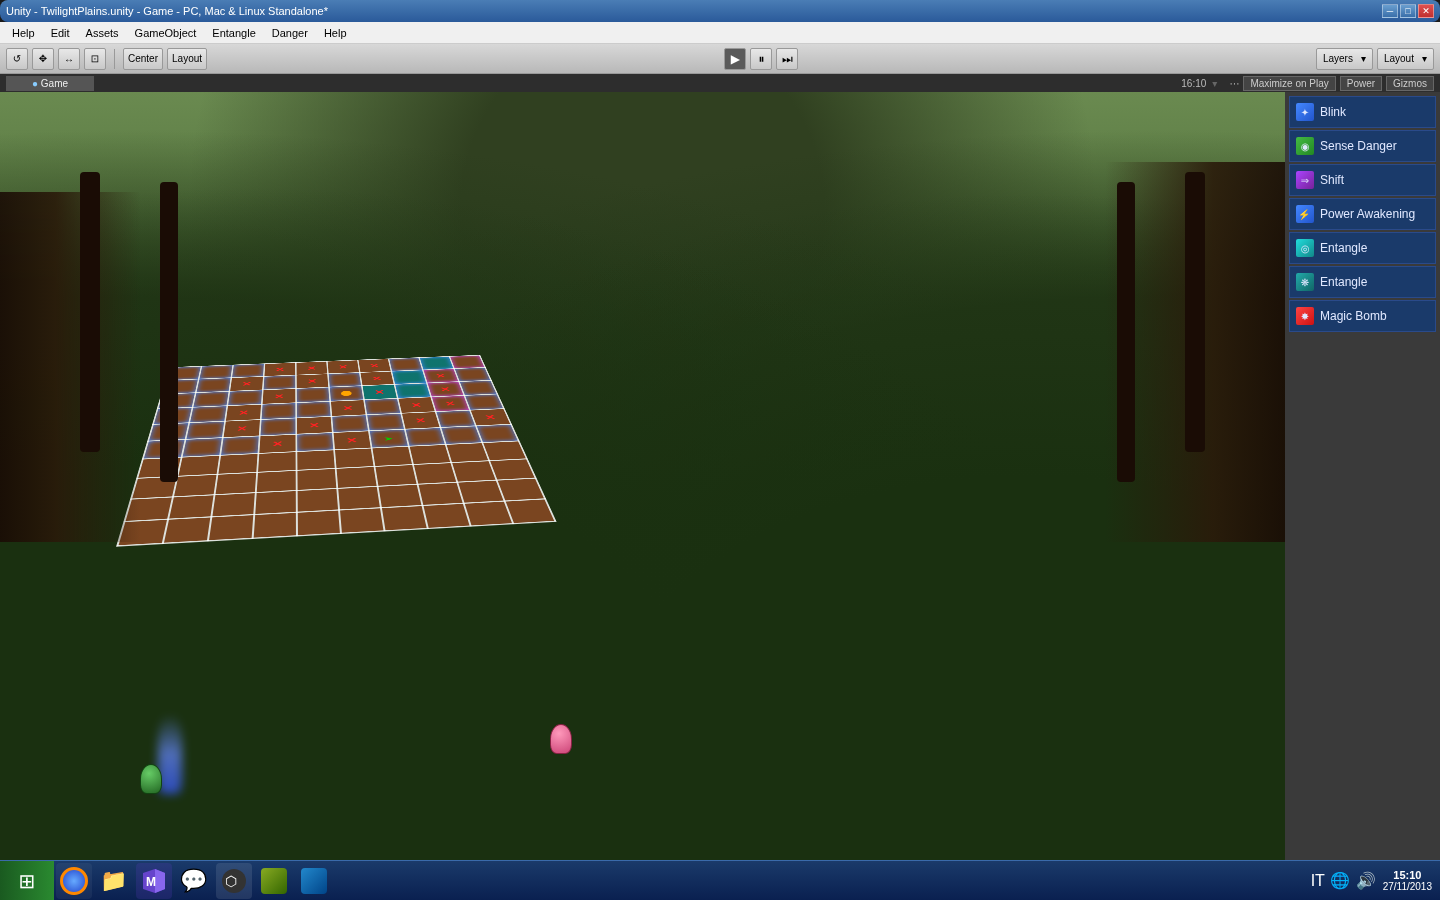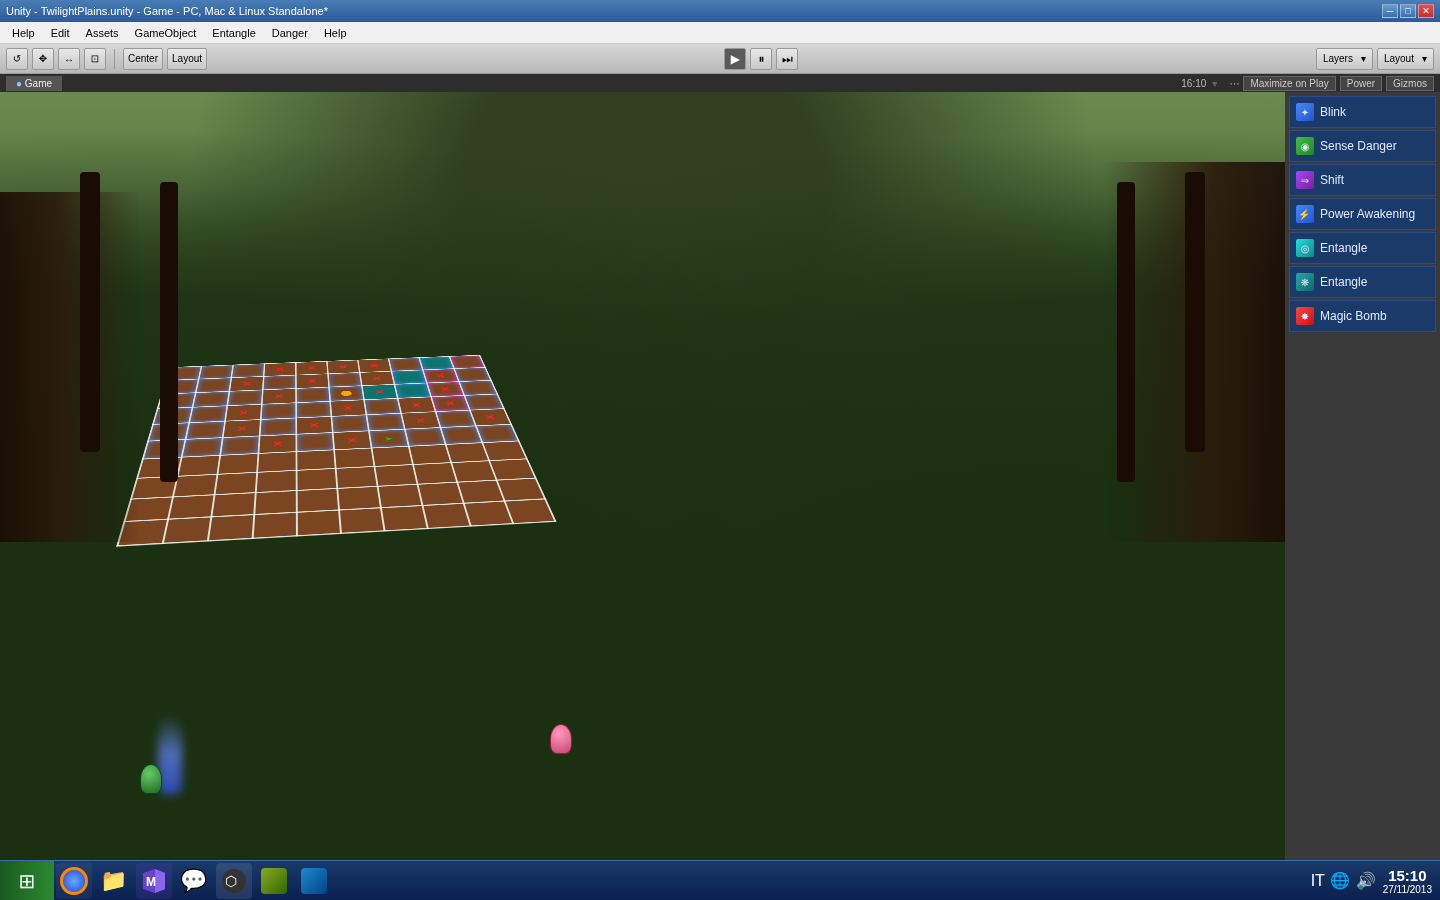--- a/index.html
+++ b/index.html
@@ -9,7 +9,7 @@
     #titlebar {
       width: 100%; height: 22px; background: linear-gradient(to bottom, #4a7db5, #2a5a9a);
       display: flex; align-items: center; justify-content: space-between;
-      padding: 0 6px; color: white; font-size: 11px; user-select: none;
+      padding: 0 6px; color: white; font-size: 11px; user-select: none; border-radius: 8px;
     }
     #titlebar-controls { display: flex; gap: 2px; }
     .title-btn {

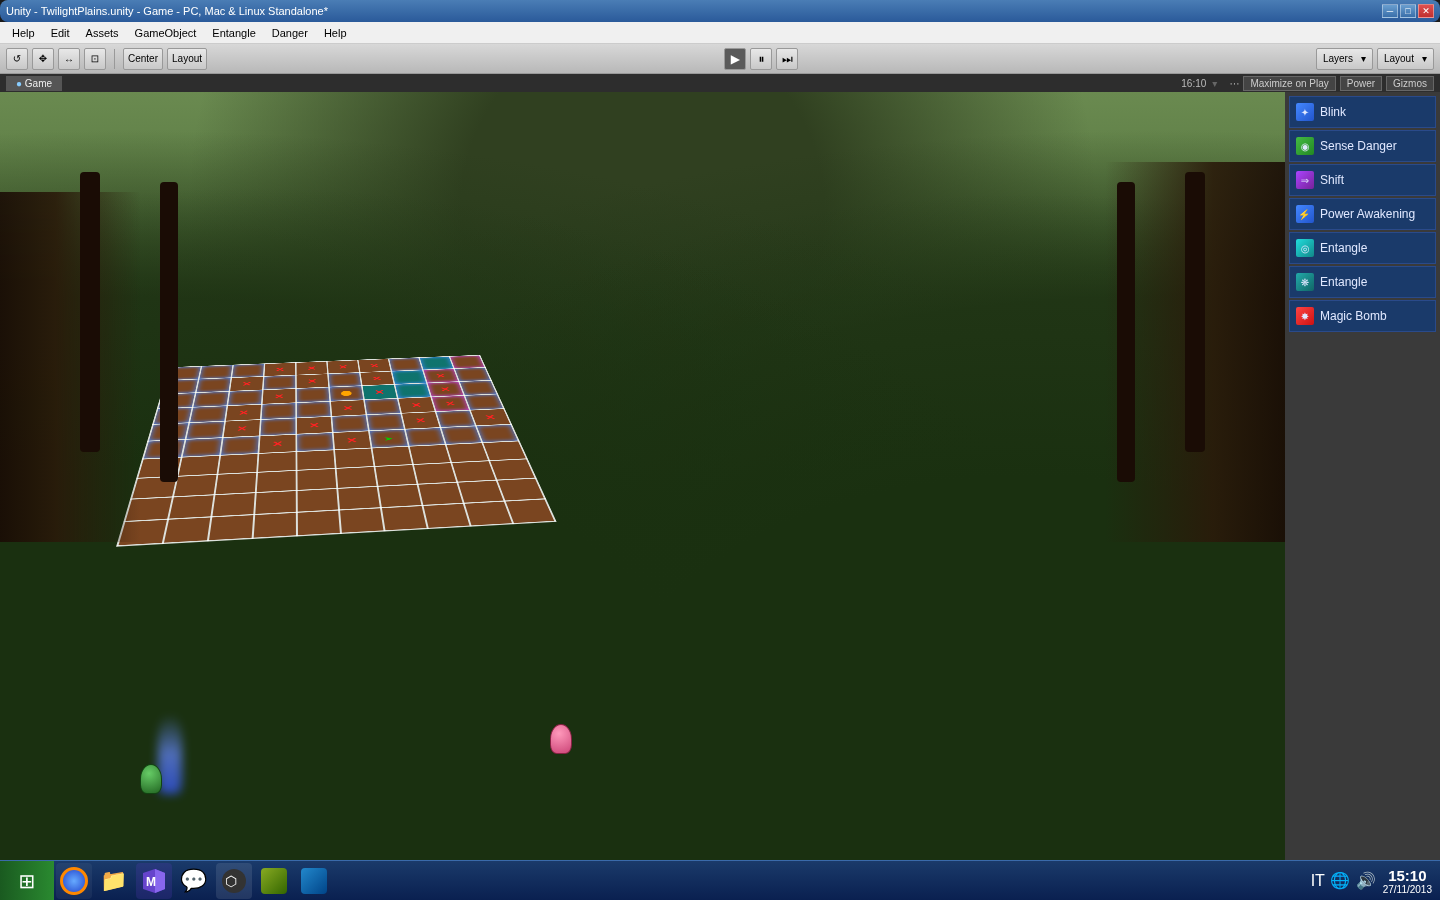--- a/index.html
+++ b/index.html
@@ -53,7 +53,7 @@
       font-size: 10px; color: #ccc;
     }
     #game-tab {
-      background: #555; padding: 2px 10px; color: #eee; font-size: 10px; margin-right: 4px;
+      background: #555; padding: 2px 26px; color: #eee; font-size: 10px; margin-right: 4px;
     }
 
     

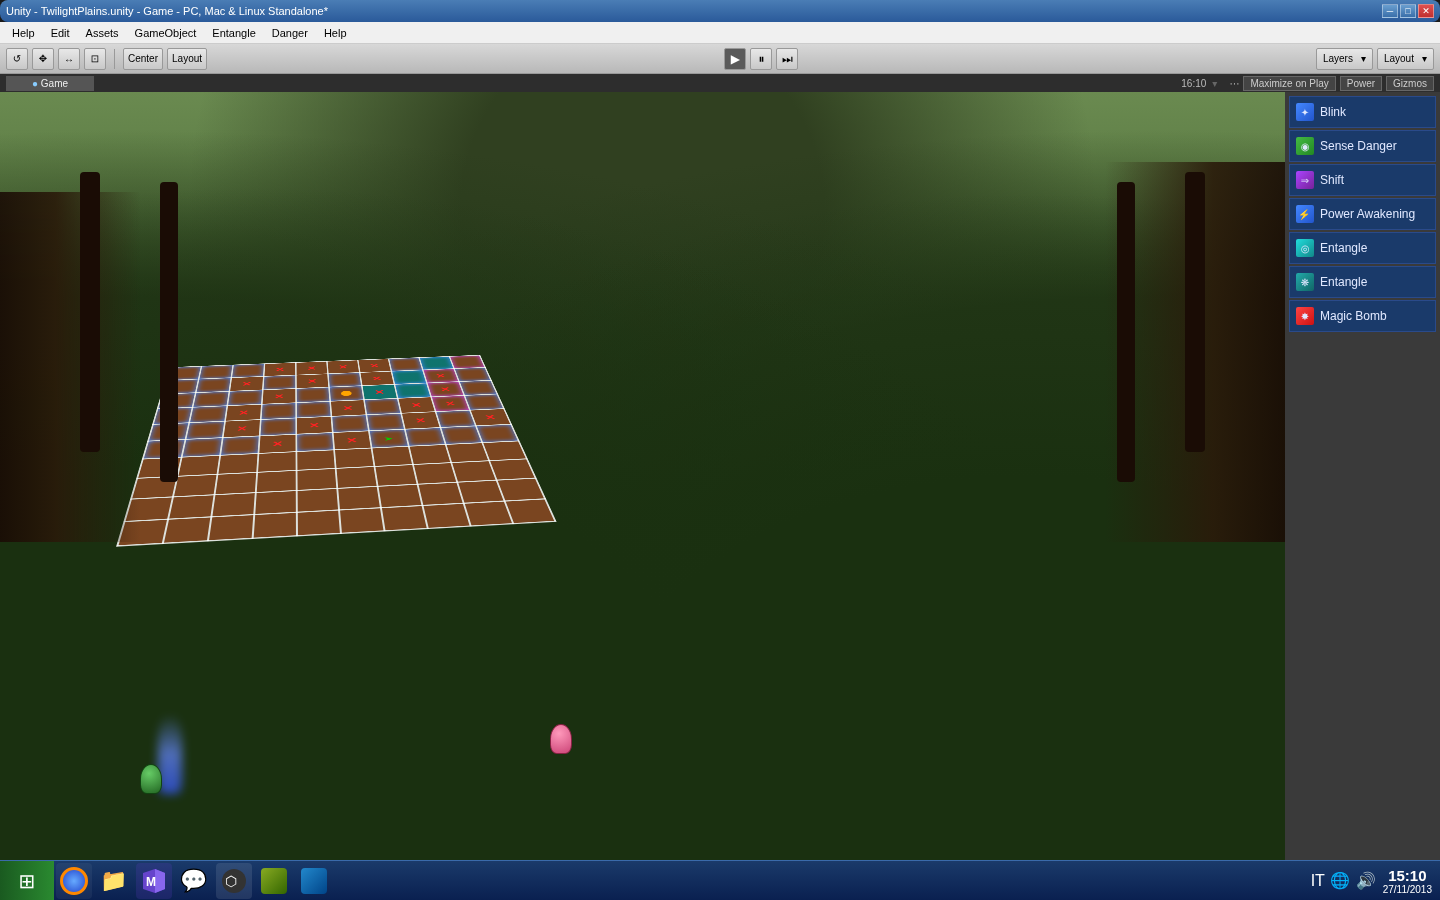--- a/index.html
+++ b/index.html
@@ -145,7 +145,7 @@
       padding-right: 8px; gap: 6px; font-size: 10px; color: white;
     }
     #clock { text-align: center; }
-    #clock-time { font-size: 15px; font-weight: bold; }
+    #clock-time { font-size: 11px; font-weight: bold; }
     #clock-date { font-size: 10px; }
     .sys-icon { font-size: 16px; cursor: pointer; }
 

